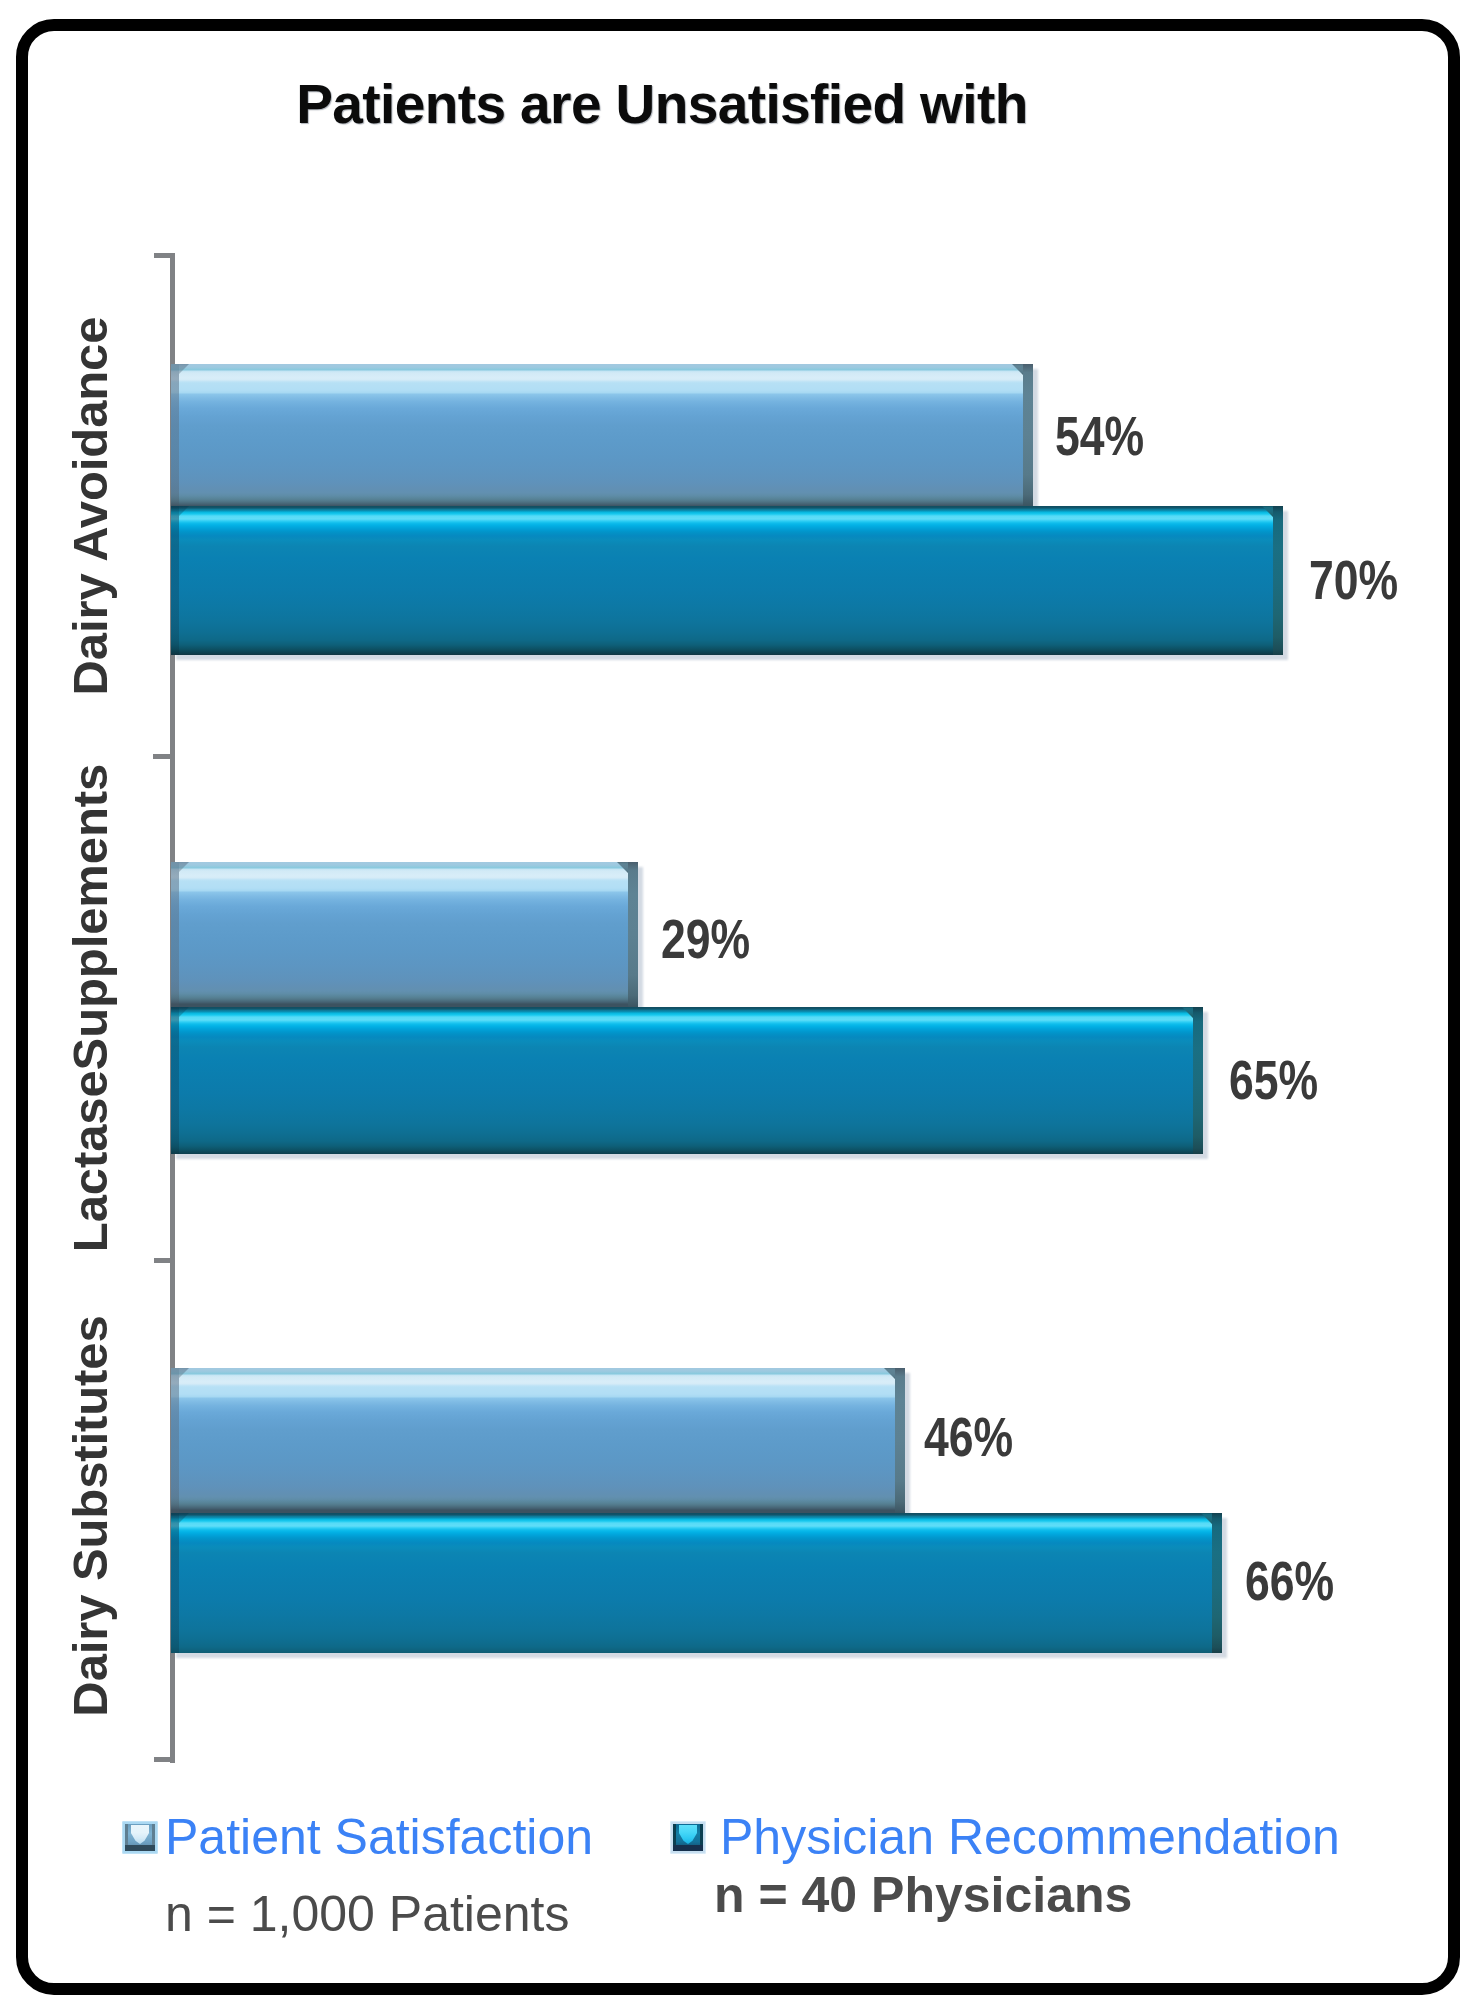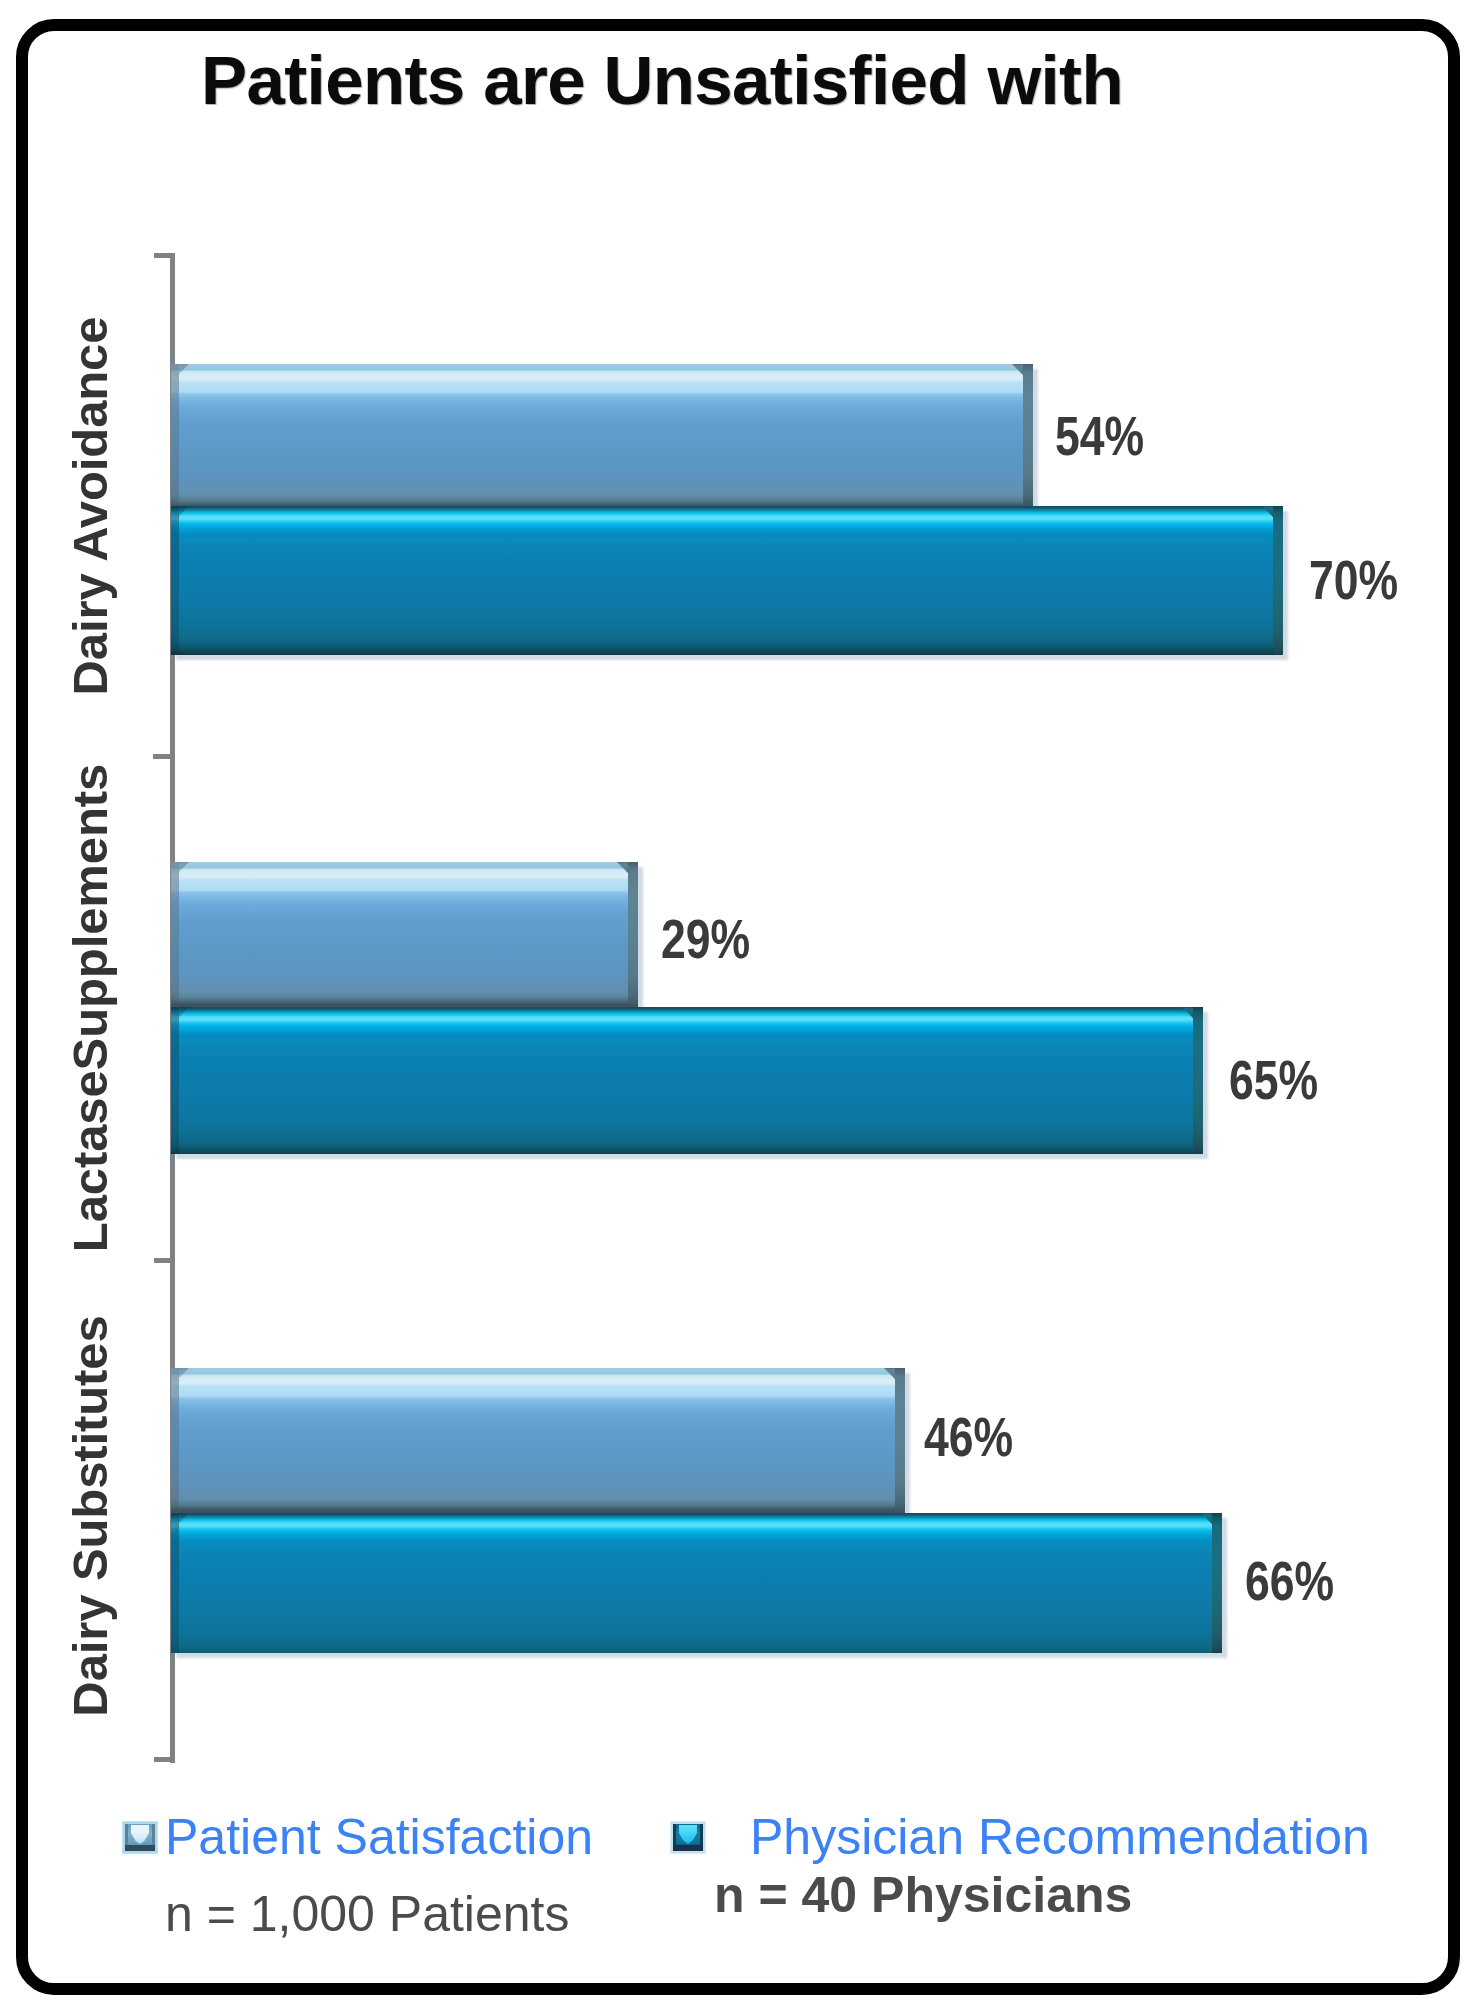--- a/index.html
+++ b/index.html
@@ -11,8 +11,8 @@
          border:12px solid #000;border-radius:38px;box-sizing:border-box;}
 
   
-  #title{position:absolute;left:0;top:36px;width:1324px;text-align:center;
-         font-size:69px;font-weight:bold;color:#0b0b0b;line-height:90px;
+  #title{position:absolute;left:0;top:59px;width:1324px;text-align:center;
+         font-size:55px;font-weight:bold;color:#0b0b0b;line-height:90px;
          letter-spacing:-0.6px;
          text-shadow:1px 1px 1px rgba(110,118,132,0.55);}
   #title .tl{display:block;}

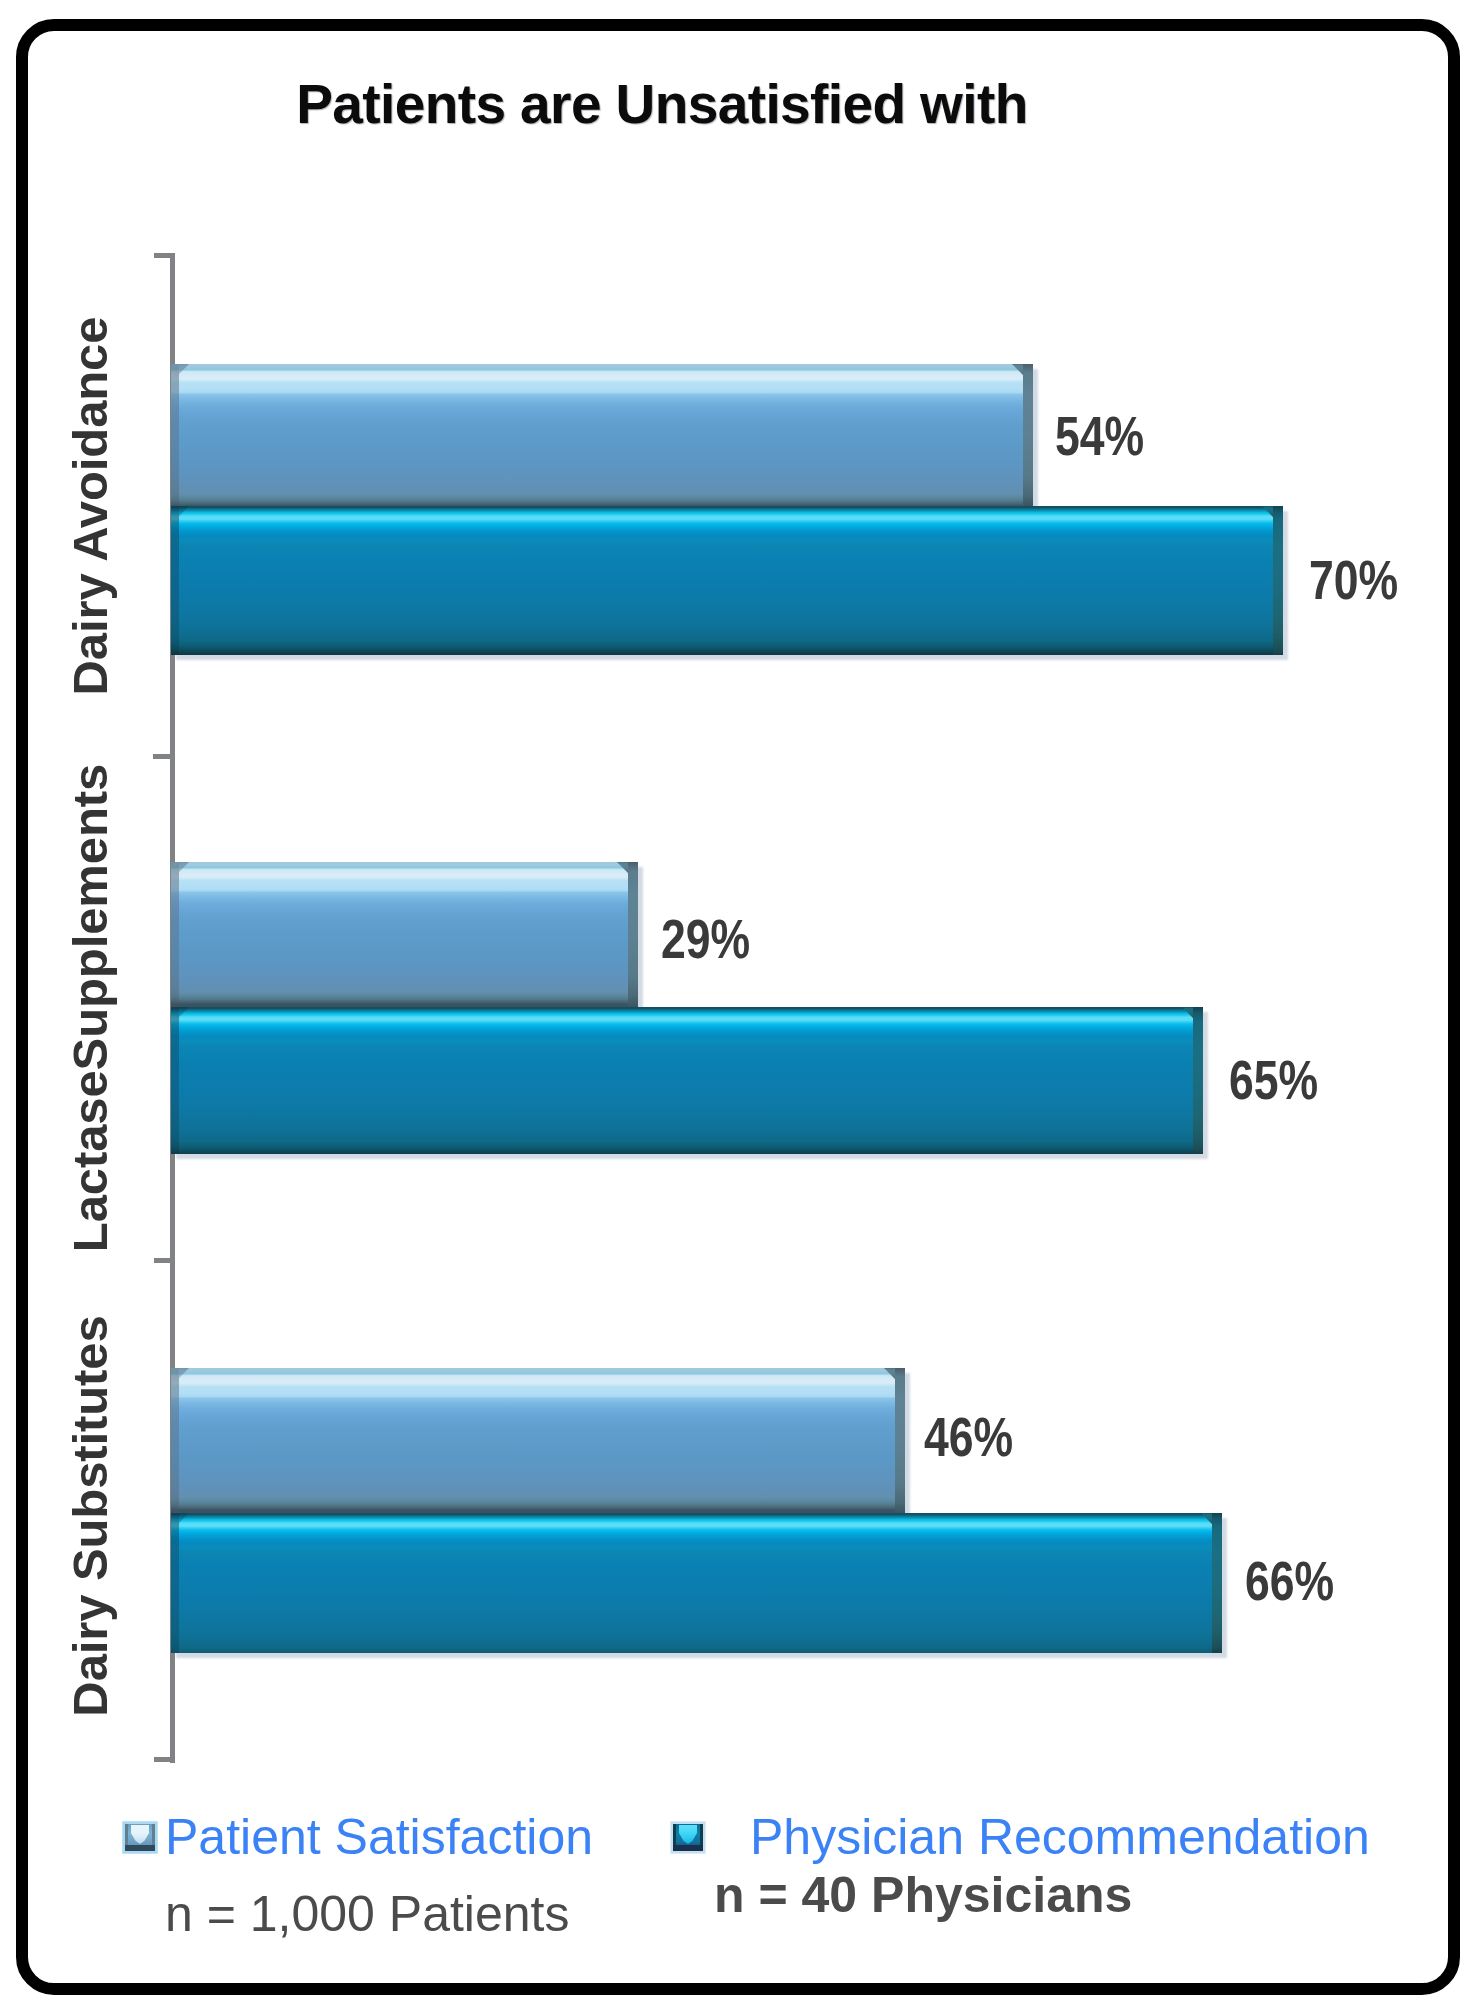--- a/index.html
+++ b/index.html
@@ -217,7 +217,7 @@
           <div class="sw-hi"></div>
           <div class="sw-base"></div>
         </div>
-      <div class="lgtxt" style="left:750px;top:1808px;">Physician Recommendation</div>
+      <div class="lgtxt" style="left:720px;top:1808px;">Physician Recommendation</div>
       <div class="lgsub" style="left:714px;top:1866px;font-weight:bold;">n = 40 Physicians</div>
     </div>
 

